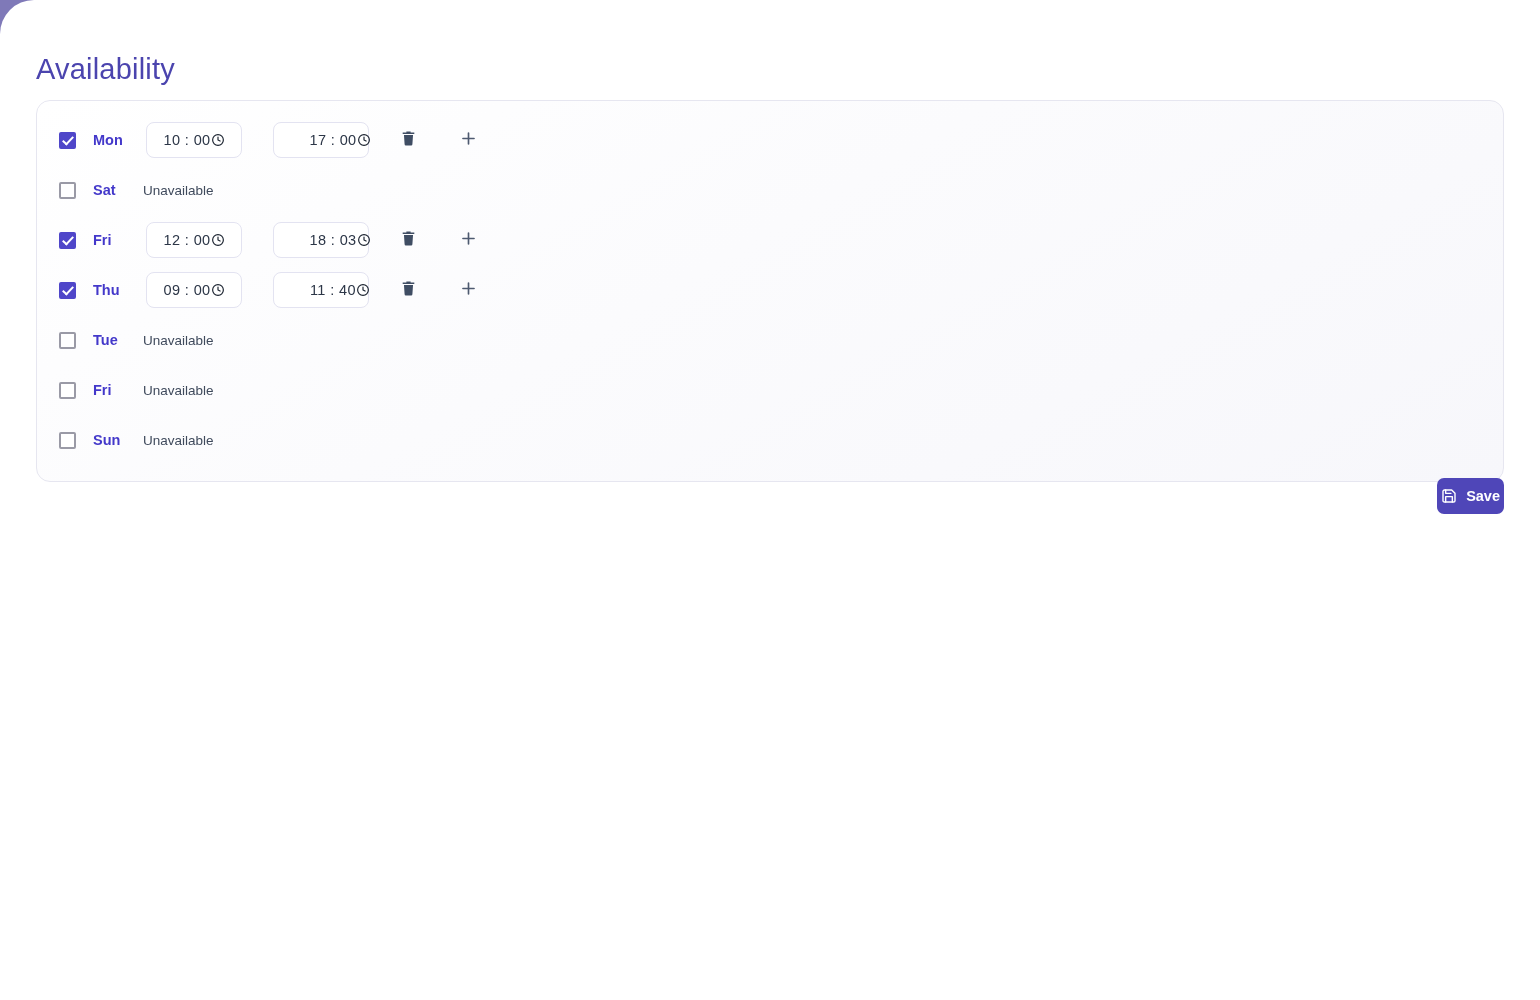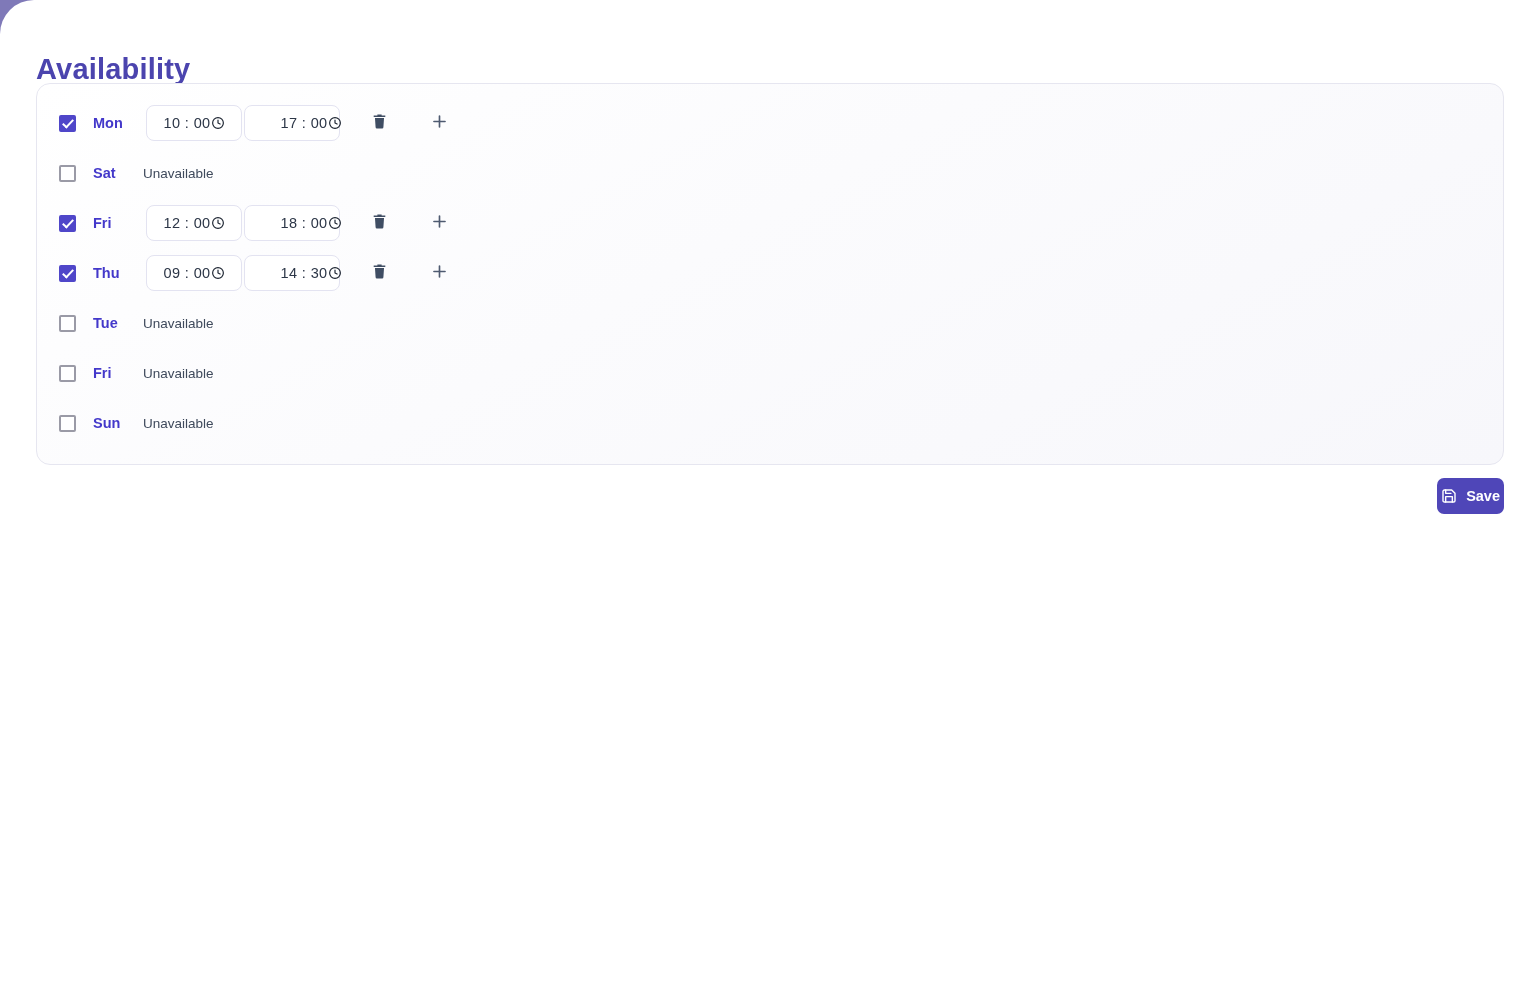--- a/index.html
+++ b/index.html
@@ -31,7 +31,7 @@
     left: 36px;
     top: 30px;
     font-size: 29px;
-    font-weight: bold;
+    font-weight: normal;
     color: #4b44ae;
     letter-spacing: 0.2px;
     line-height: 40px;

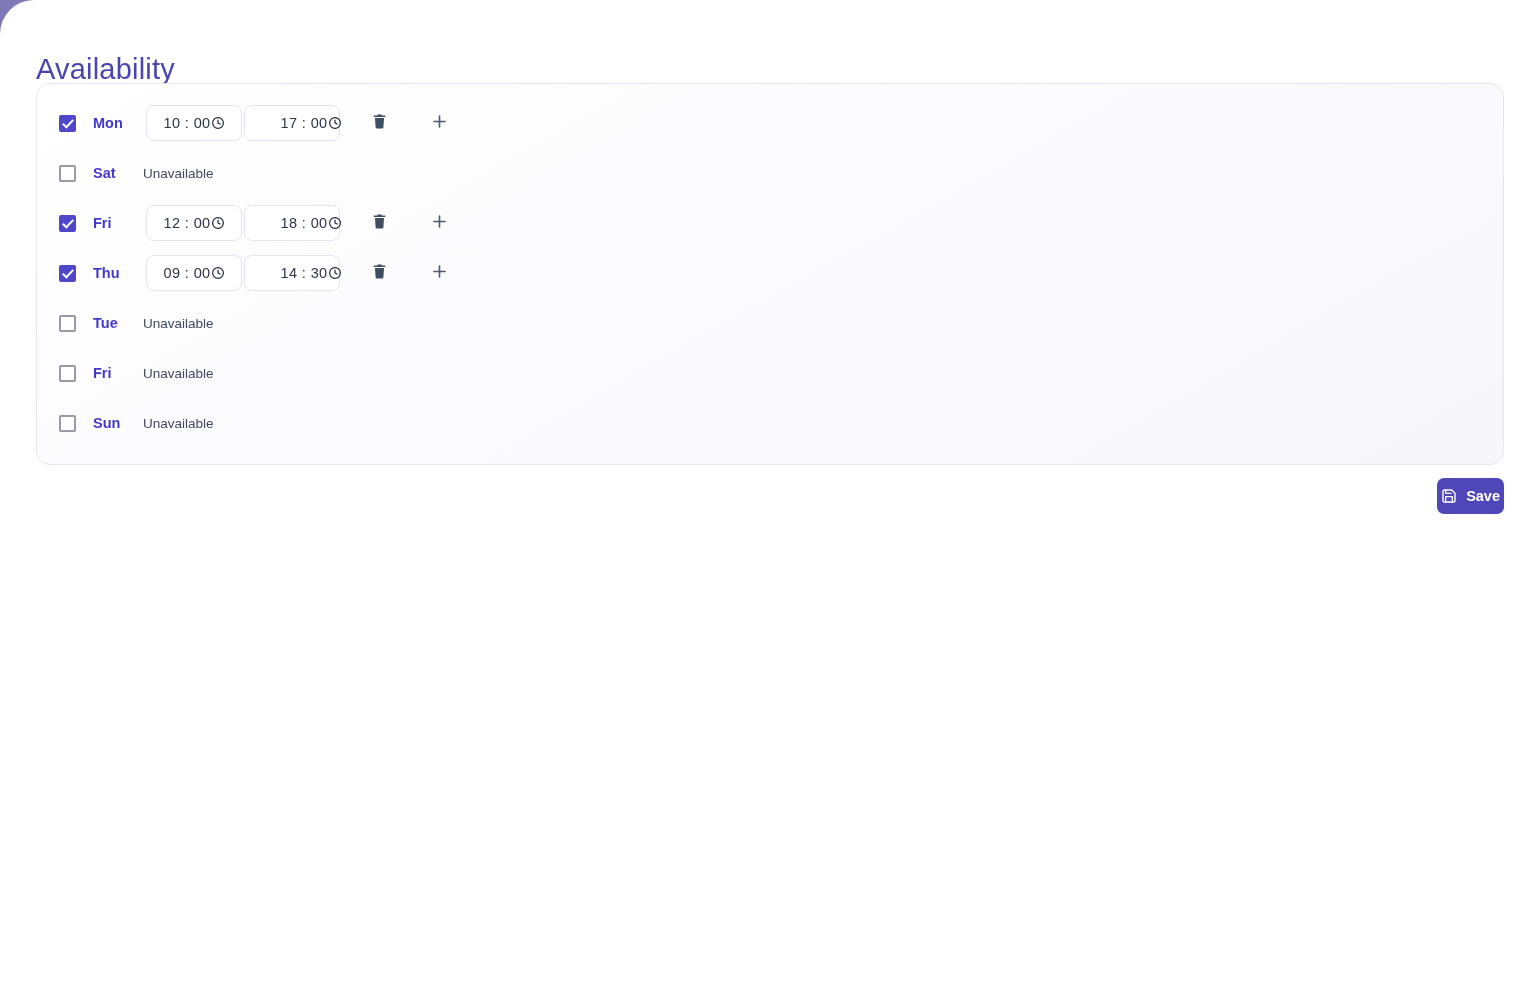--- a/index.html
+++ b/index.html
@@ -40,7 +40,7 @@
   .availability-card {
     position: absolute;
     left: 36px;
-    top: 83px;
+    top: 100px;
     width: 1468px;
     box-sizing: border-box;
     background: linear-gradient(150deg, #ffffff 0%, #fbfbfd 45%, #f7f7fb 100%);

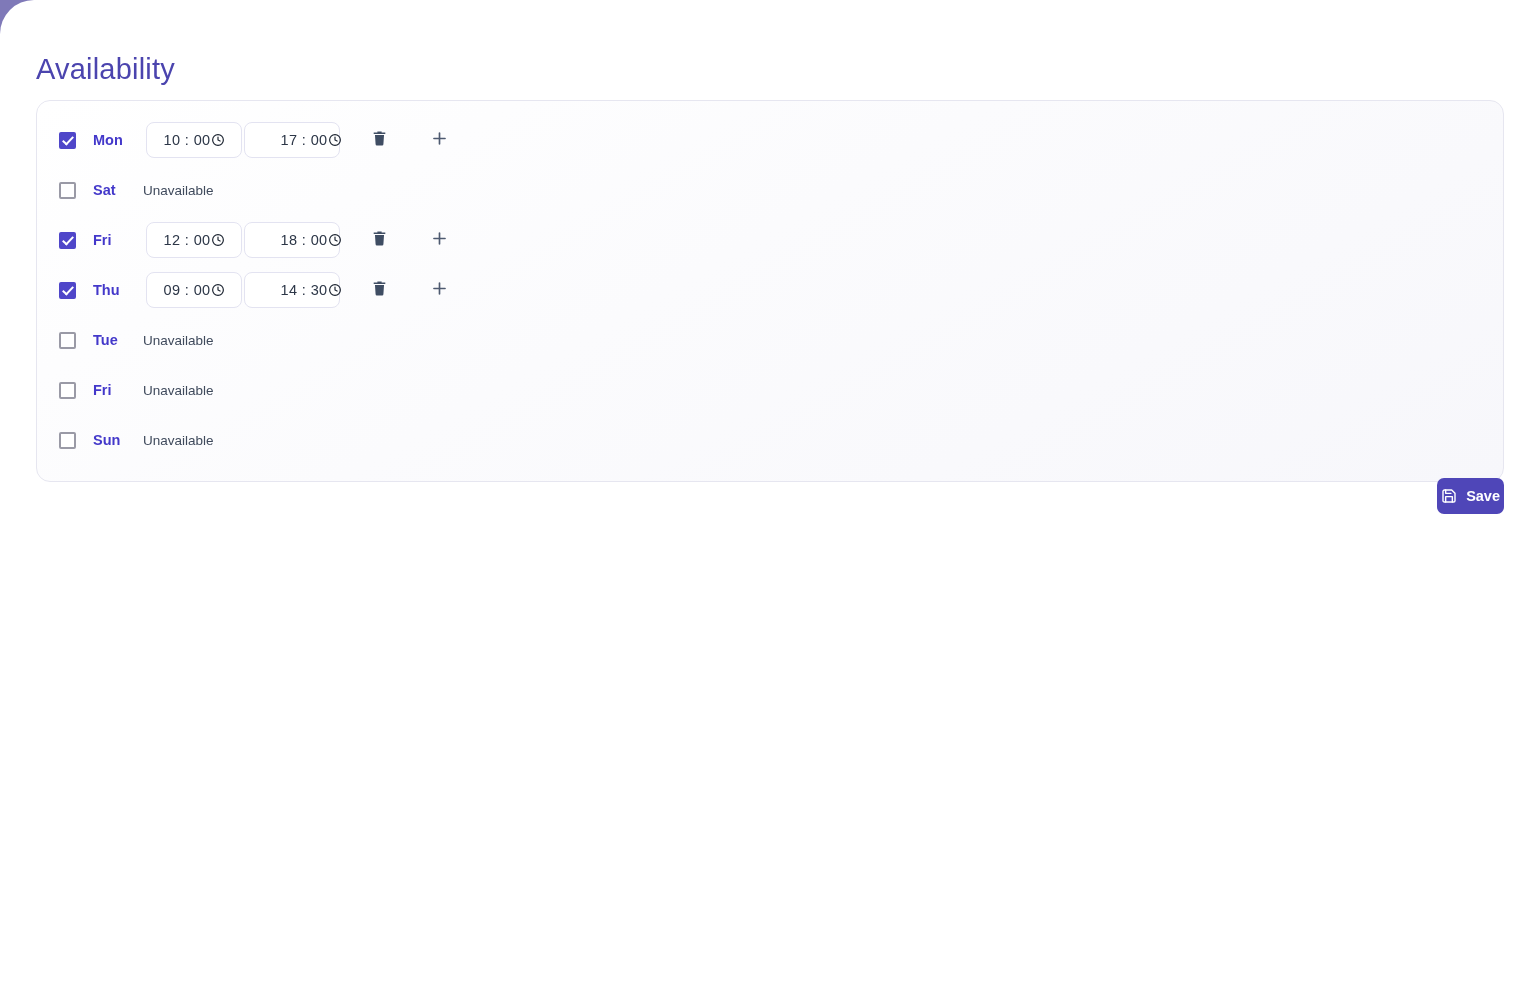--- a/index.html
+++ b/index.html
@@ -113,7 +113,7 @@
     flex: 0 0 auto;
   }
   .time-field + .time-field {
-    margin-left: 2px;
+    margin-left: 31px;
     padding-left: 38px;
   }
   .time-value {

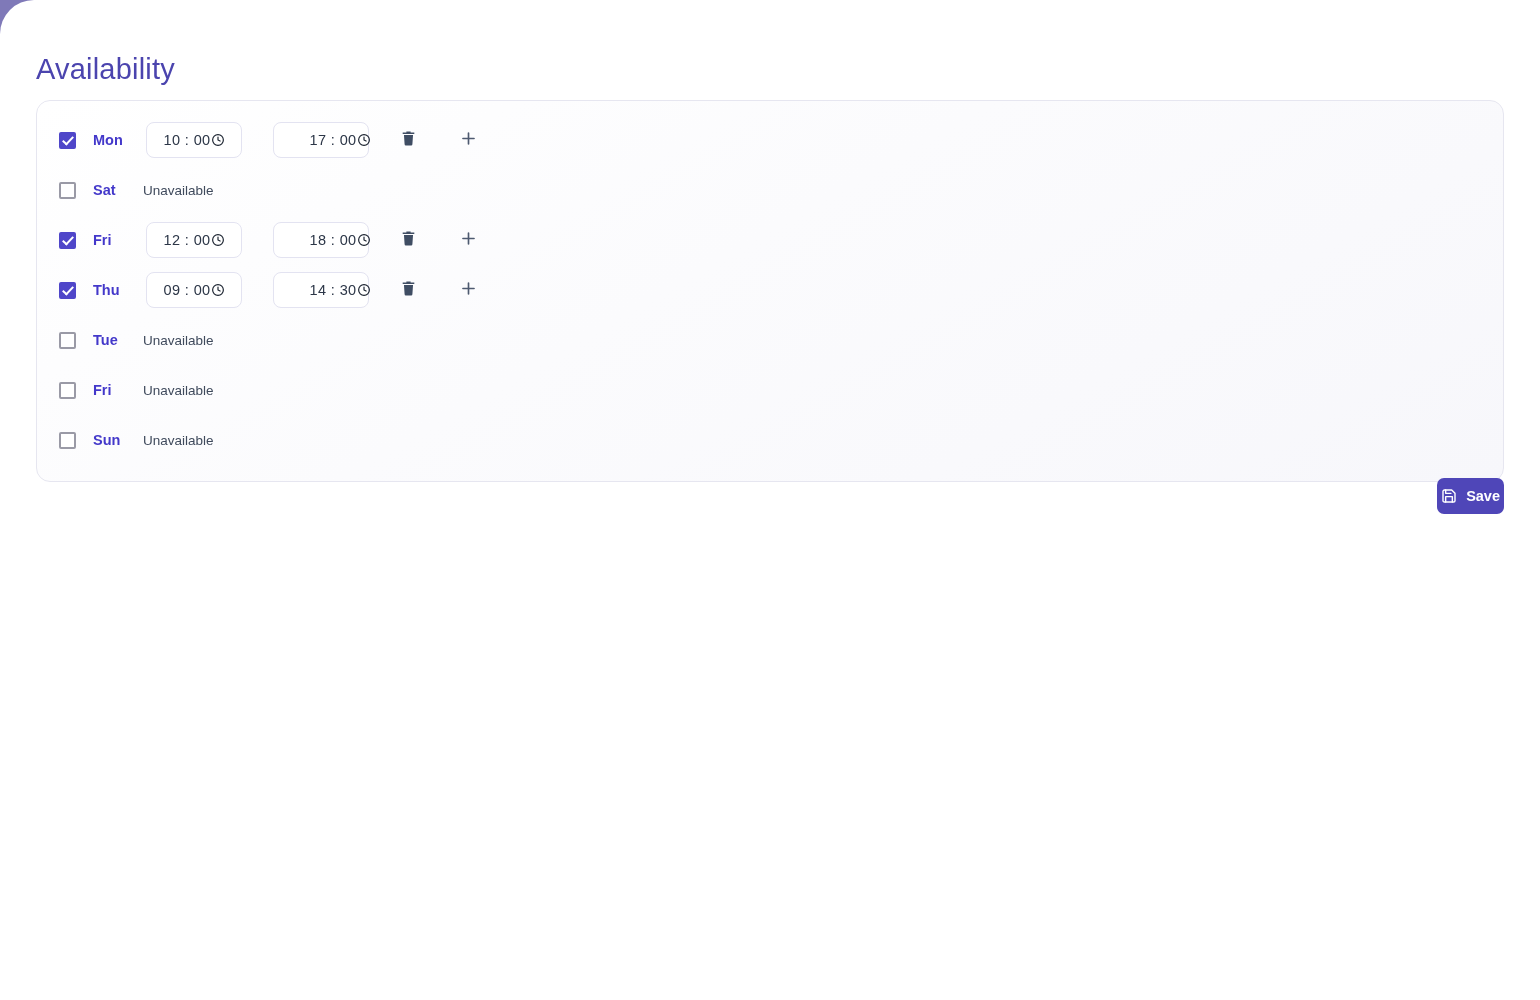--- a/index.html
+++ b/index.html
@@ -241,7 +241,7 @@
             </span>
           </div>
           <div class="time-field">
-            <span class="time-value">18 : 00</span>
+            <span class="time-value">18 : 03</span>
             <span>
               <svg class="clock-icon" viewBox="0 0 24 24" fill="none" stroke="#1b2330" stroke-width="2" stroke-linecap="round" stroke-linejoin="round">
                 <circle cx="12" cy="12" r="9.2"></circle>

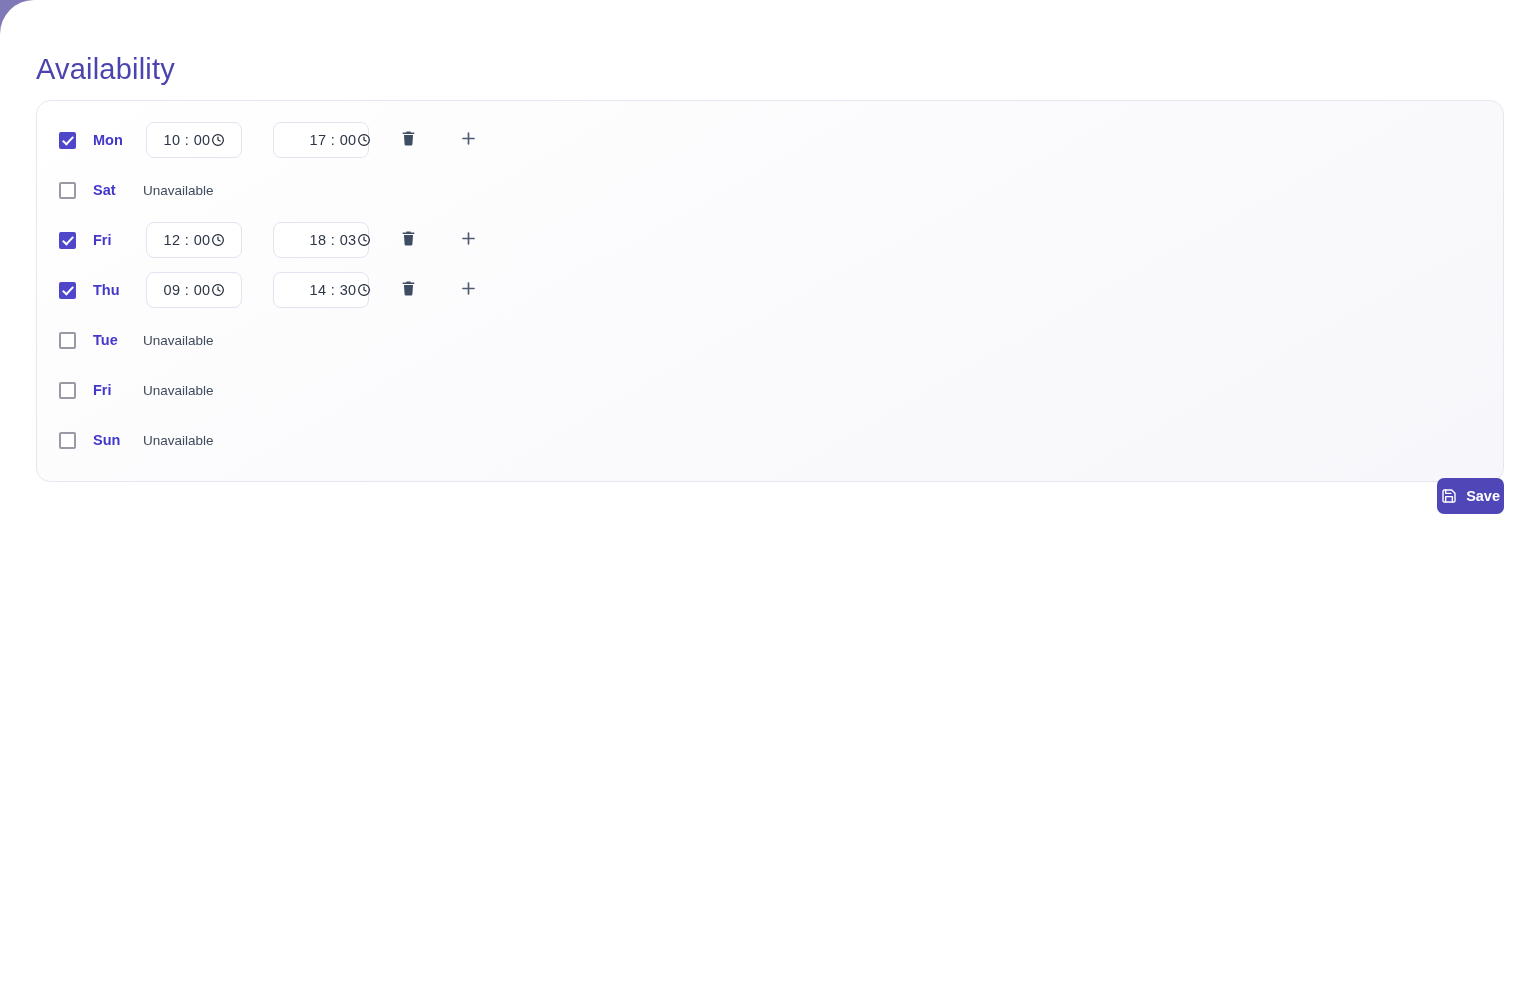--- a/index.html
+++ b/index.html
@@ -275,7 +275,7 @@
             </span>
           </div>
           <div class="time-field">
-            <span class="time-value">14 : 30</span>
+            <span class="time-value">11 : 40</span>
             <span>
               <svg class="clock-icon" viewBox="0 0 24 24" fill="none" stroke="#1b2330" stroke-width="2" stroke-linecap="round" stroke-linejoin="round">
                 <circle cx="12" cy="12" r="9.2"></circle>

